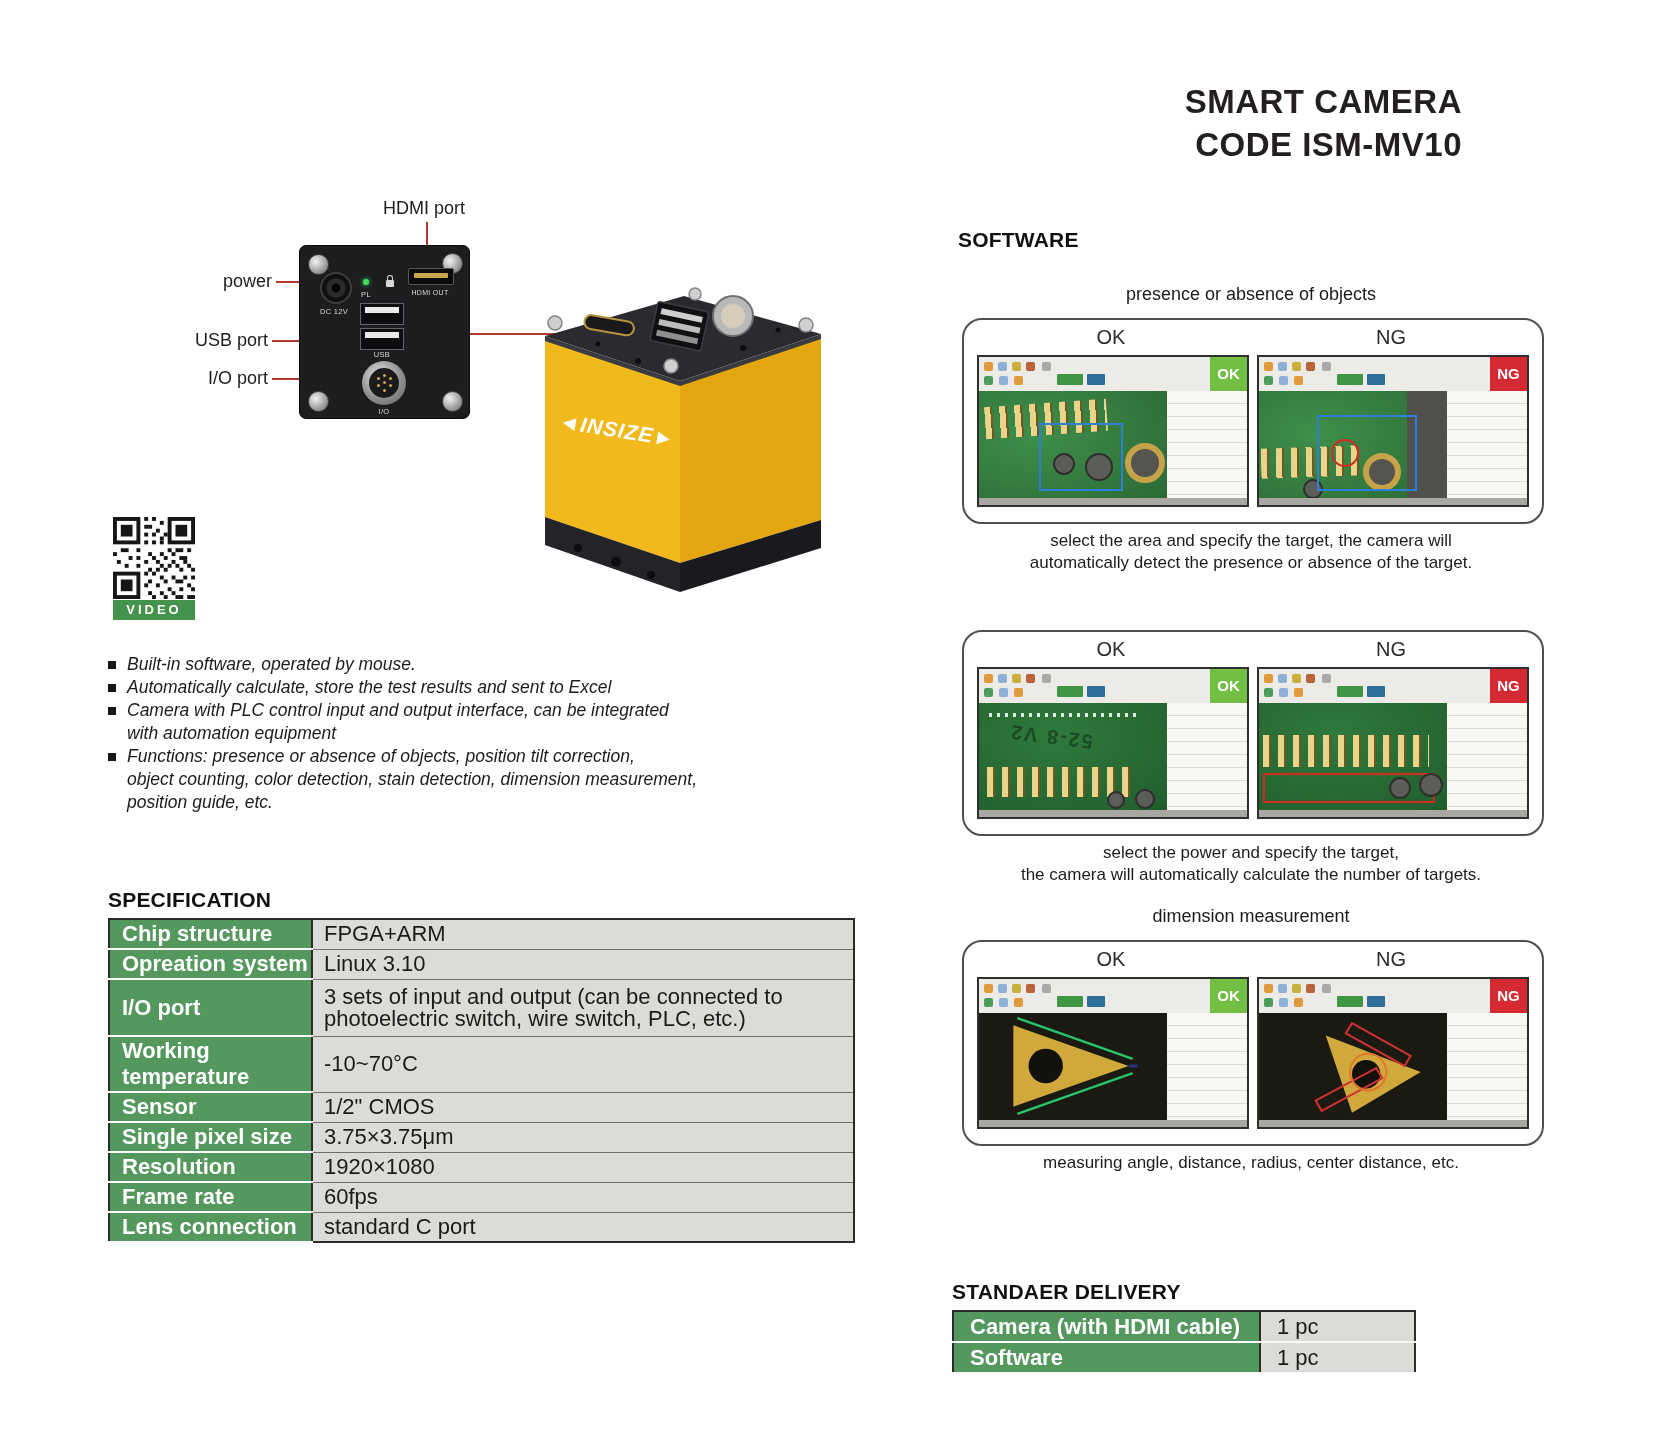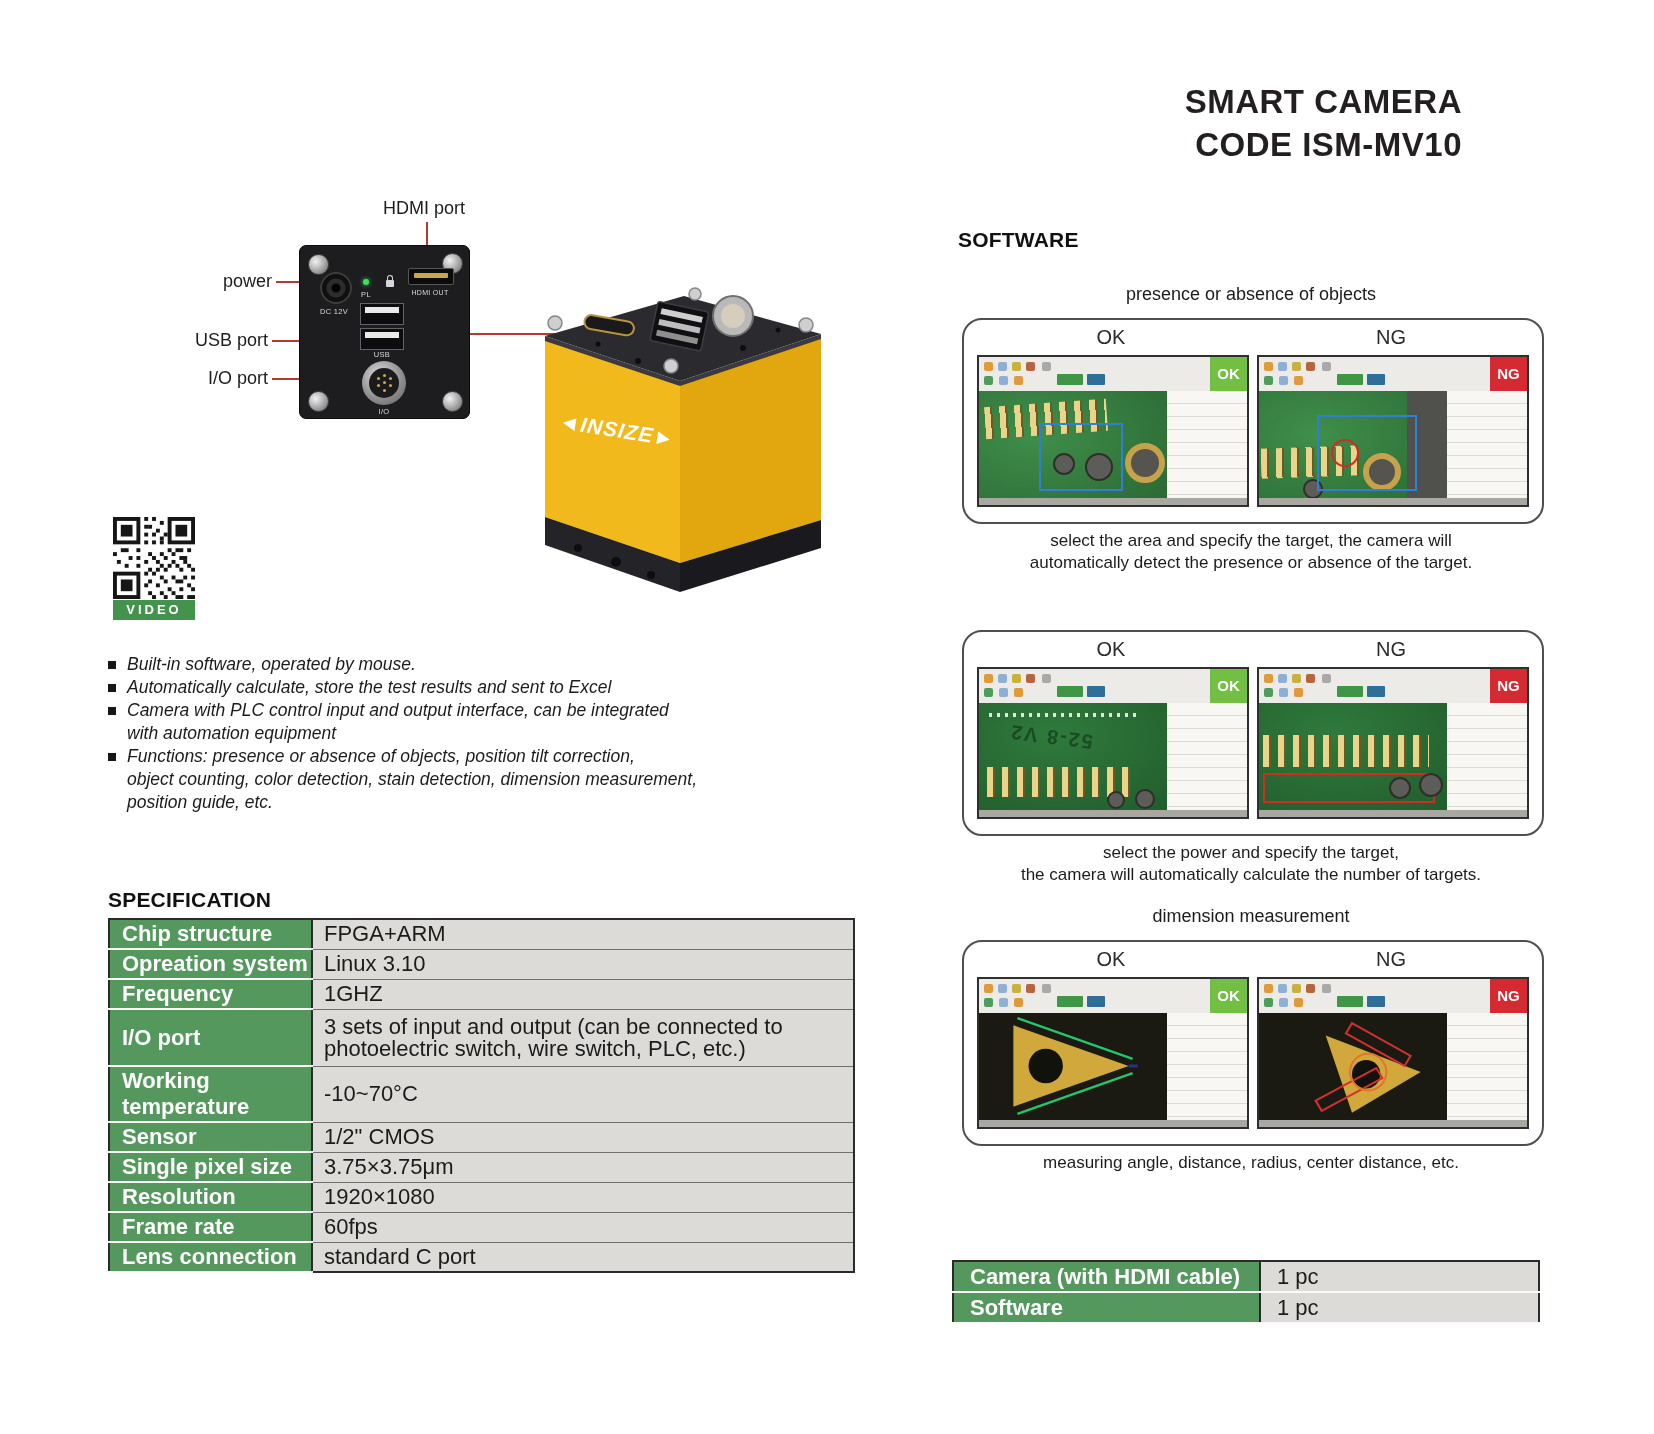--- a/index.html
+++ b/index.html
@@ -287,10 +287,6 @@
           <td class="k">Opreation system</td>
           <td class="v">Linux 3.10</td>
         </tr>
-    <tr>
-          <td class="k">Frequency</td>
-          <td class="v">1GHZ</td>
-        </tr>
     <tr class="tall">
           <td class="k">I/O port</td>
           <td class="v">3 sets of input and output (can be connected to

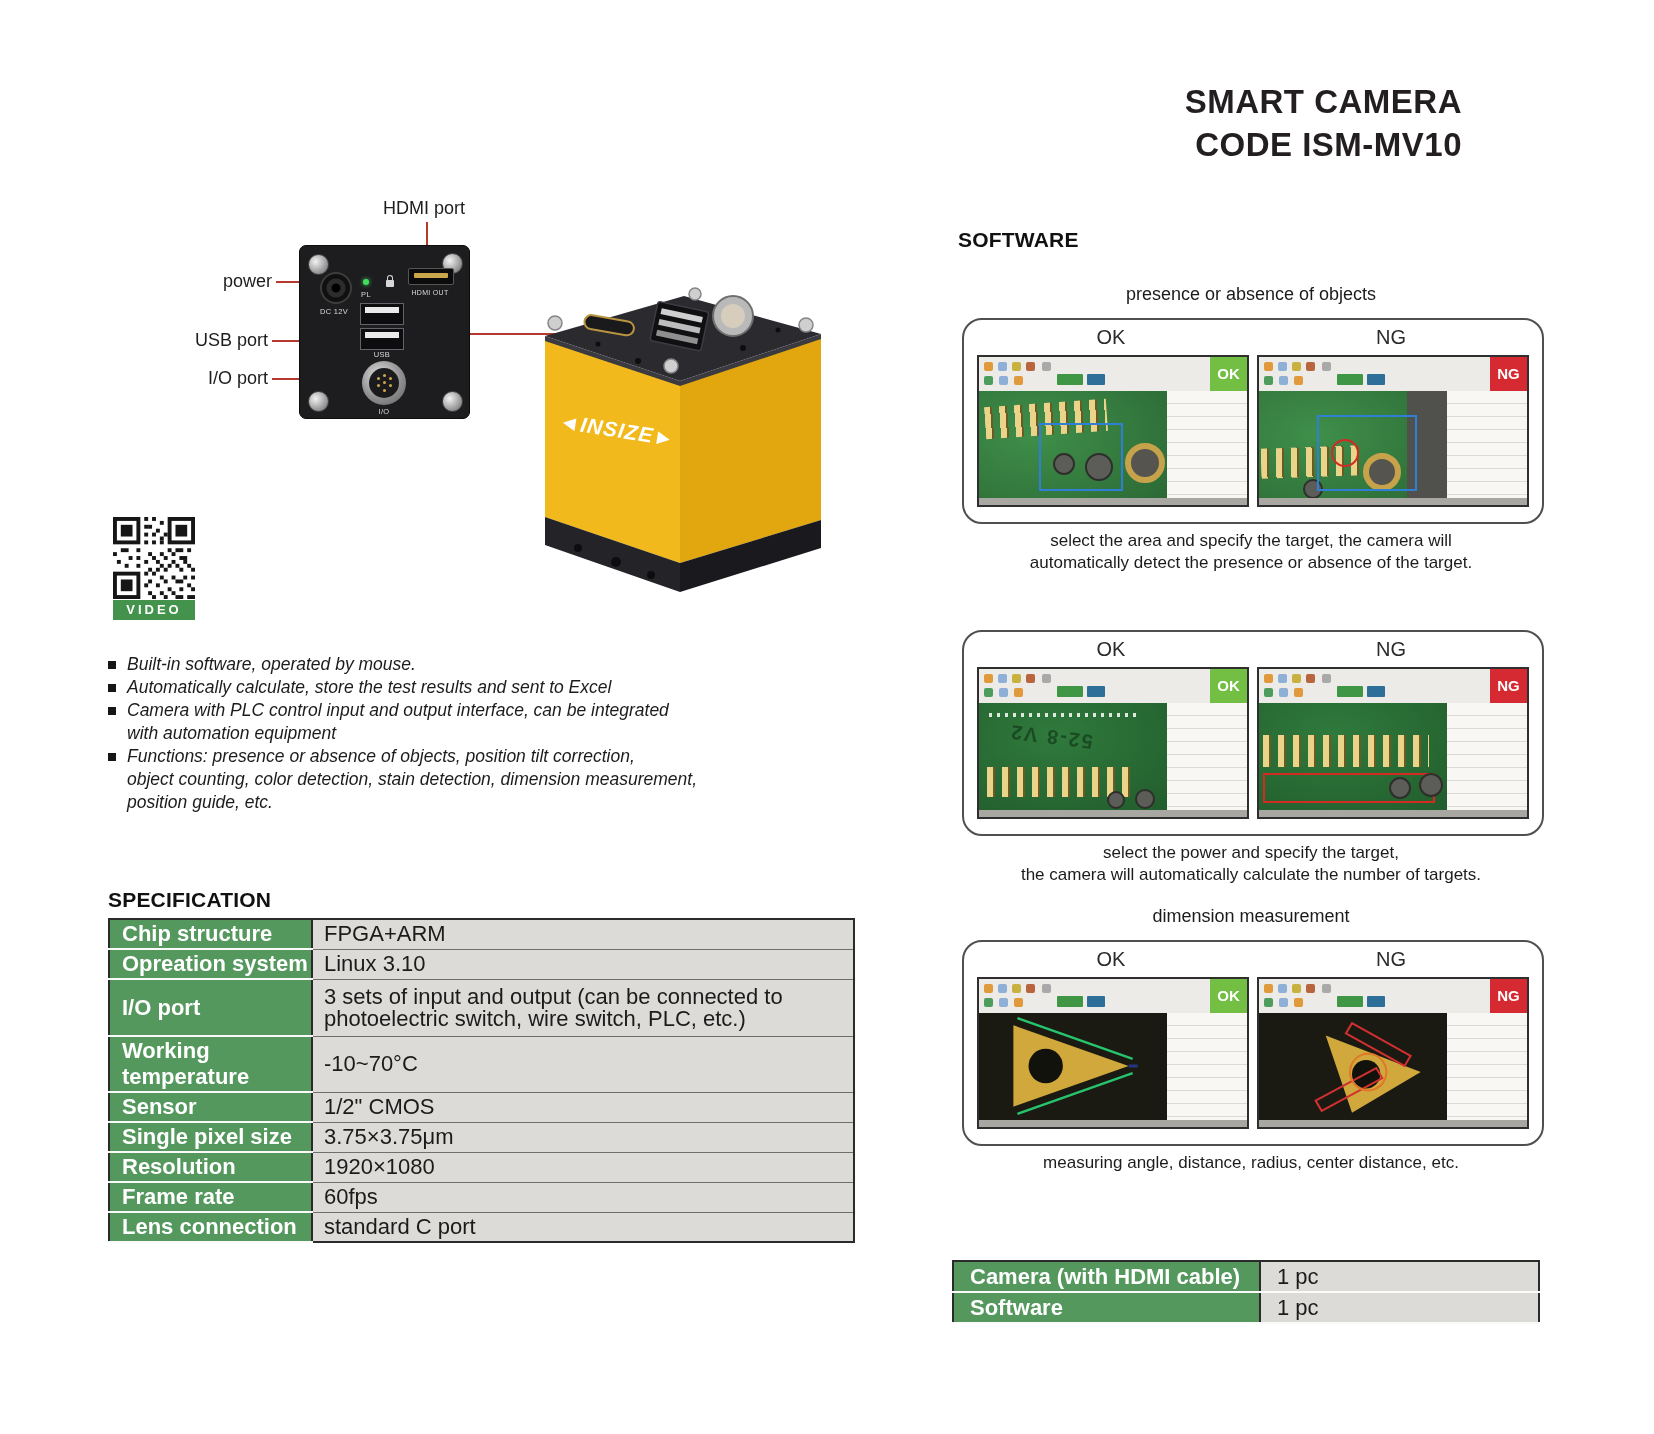--- a/index.html
+++ b/index.html
@@ -55,7 +55,7 @@
   table.spec td.k{width:188px;}
   table.spec tr{height:30px;}
   table.spec tr.tall{height:57px;}
-  table.del{left:952px;top:1260px;width:588px;}
+  table.del{left:952px;top:1310px;width:464px;}
   table.del td.k{width:288px;padding-left:16px;}
   table.del td.v{padding-left:16px;border-bottom:2px solid #fafafa;}
   table.del tr{height:31px;}

